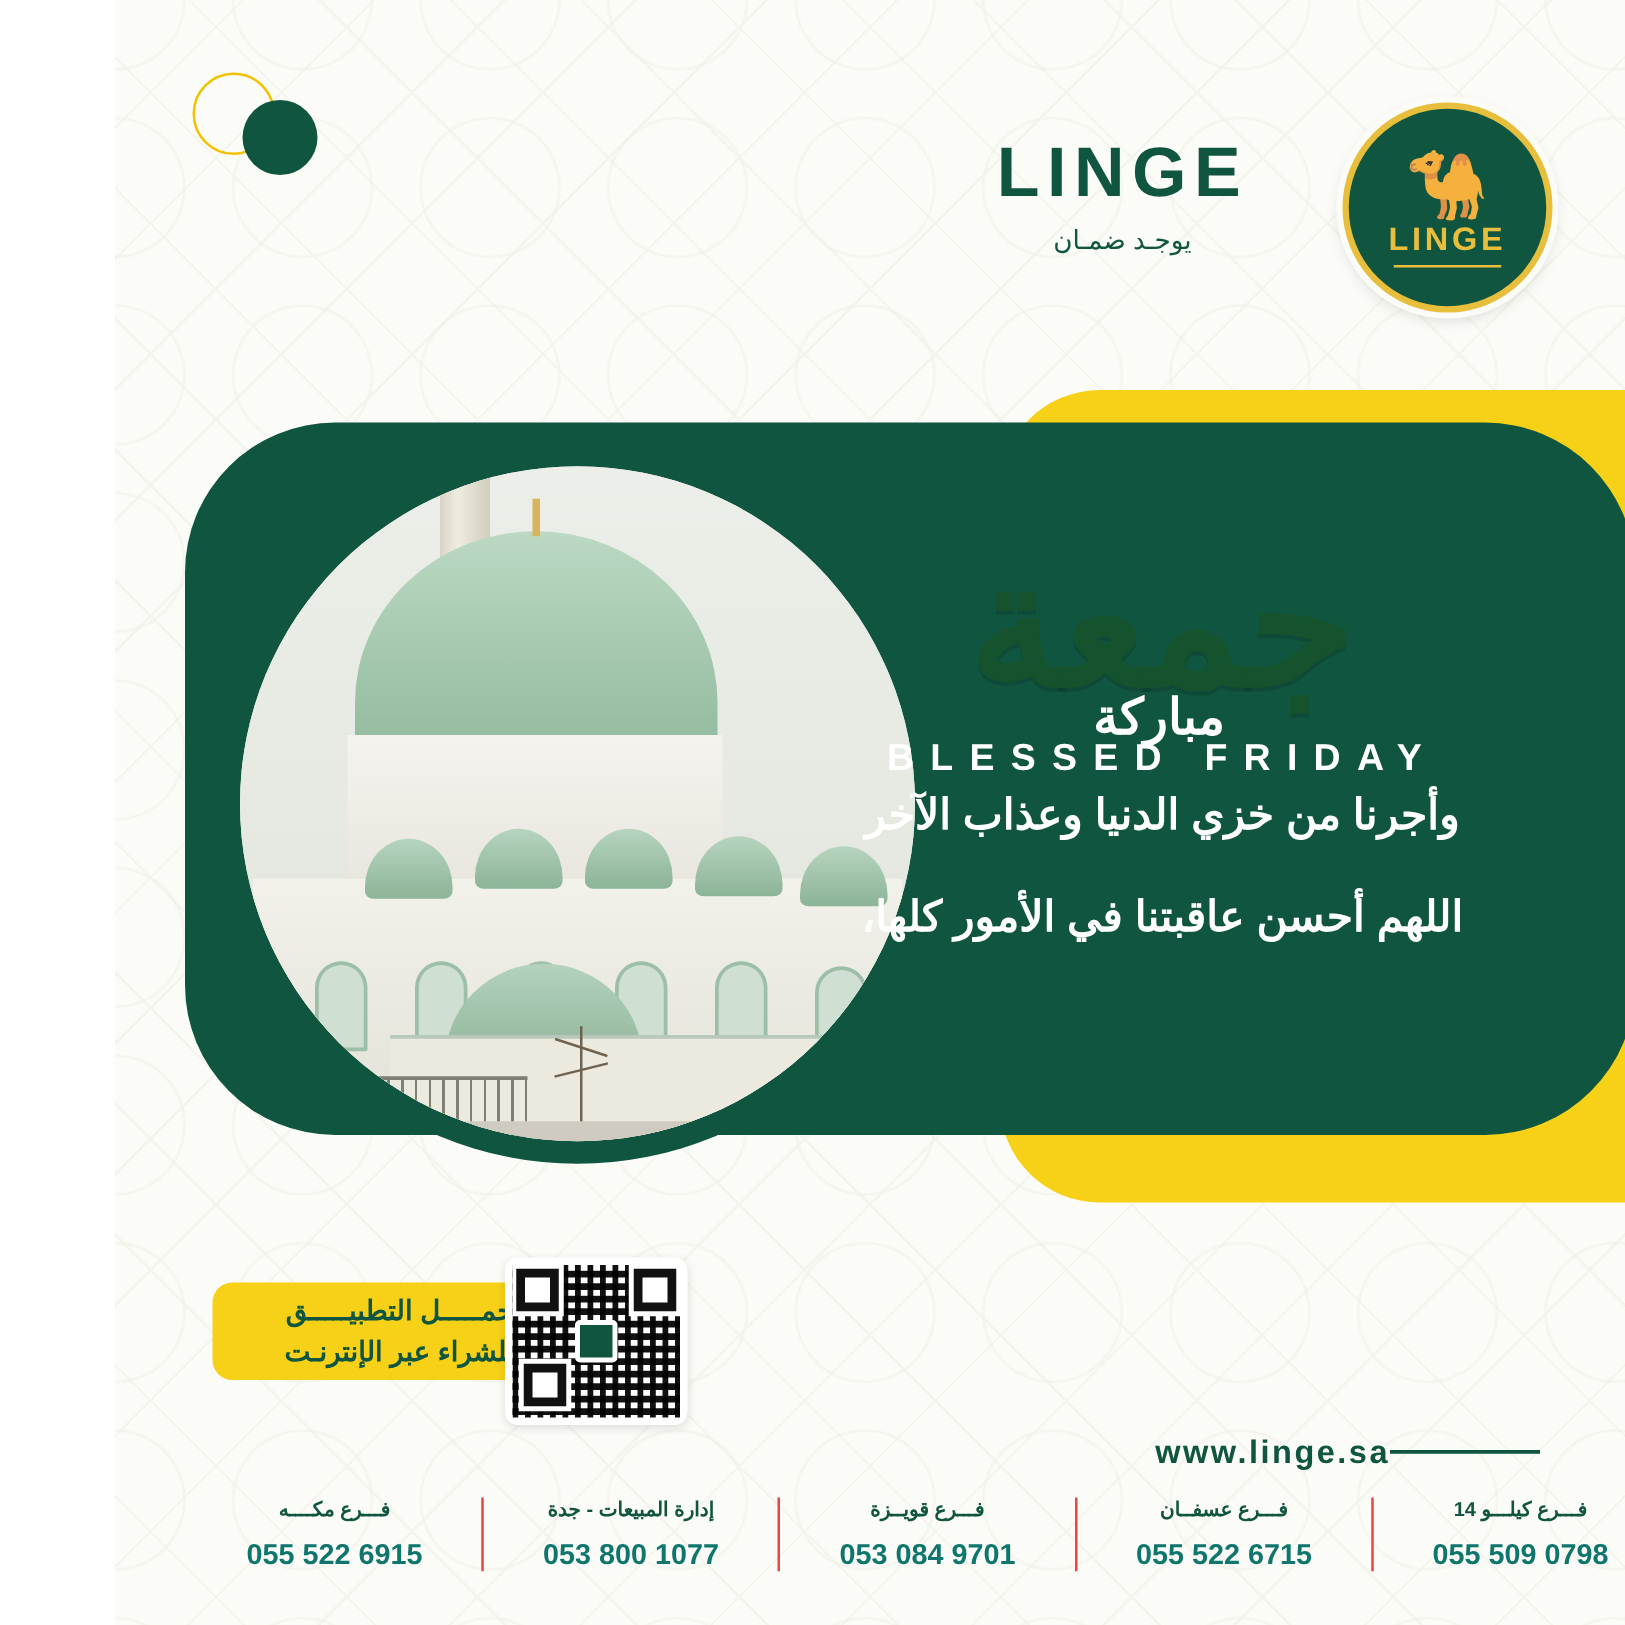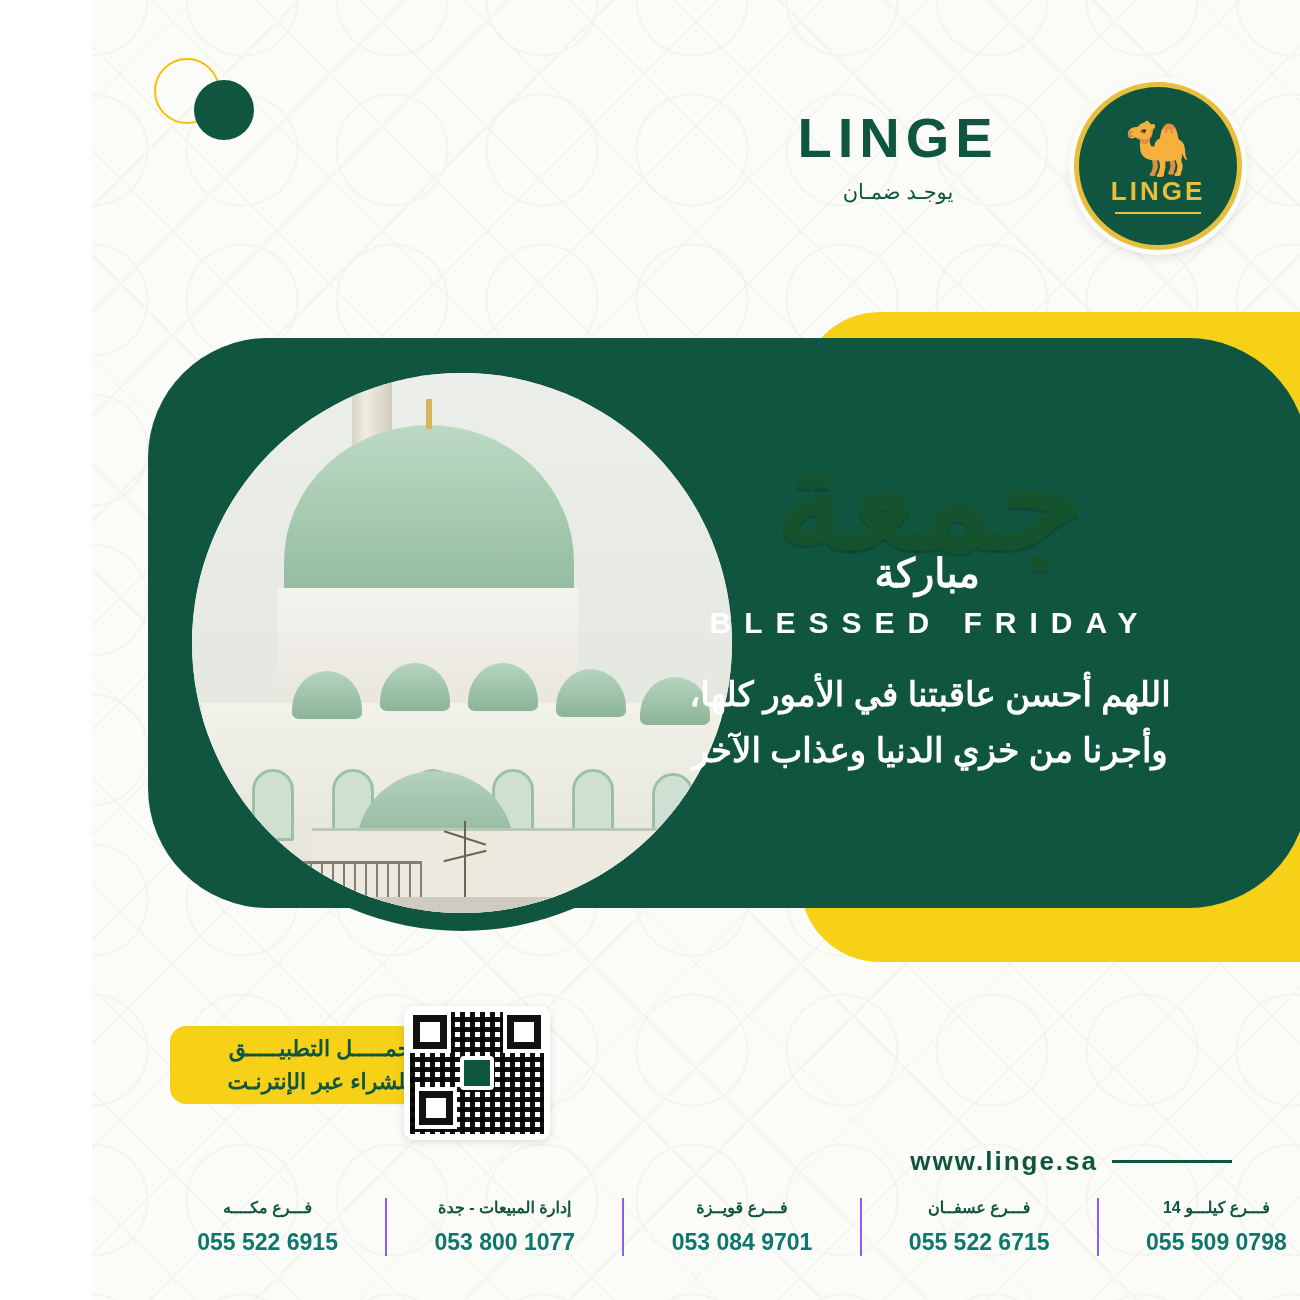--- a/index.html
+++ b/index.html
@@ -285,7 +285,7 @@
     direction: rtl;
   }
   .blessed {
-    margin-top: 36px;
+    margin-top: 20px;
     color: #ffffff;
     font-size: 30px;
     letter-spacing: 13px;

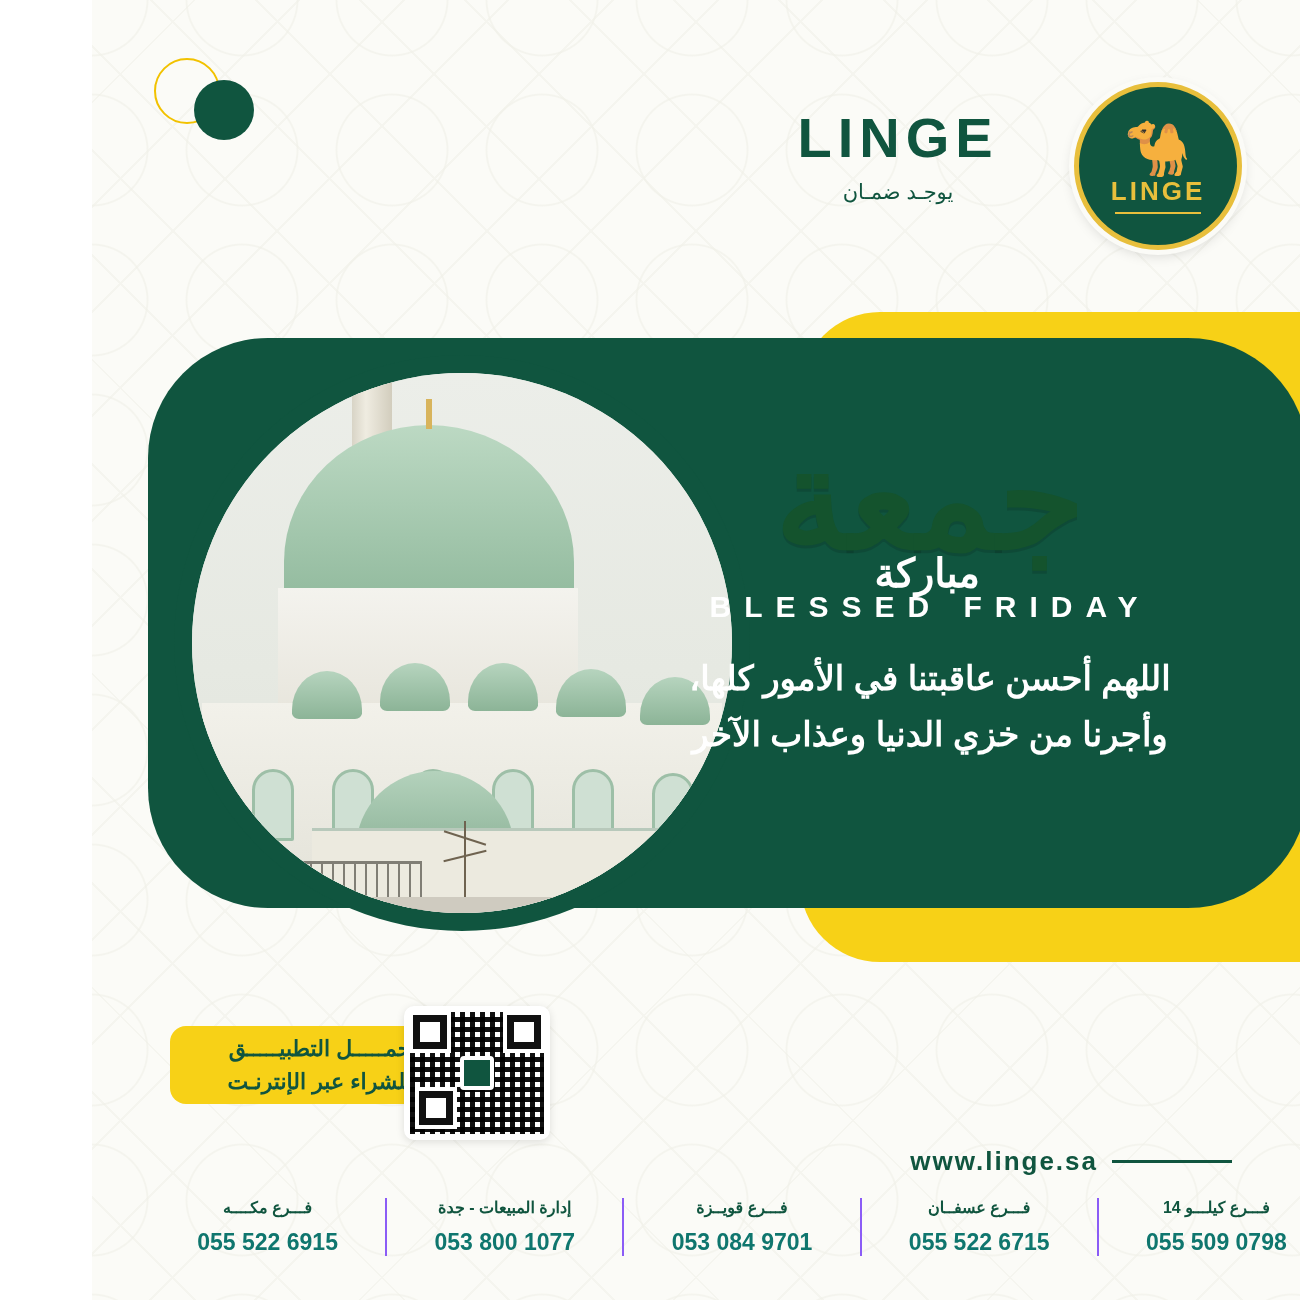--- a/index.html
+++ b/index.html
@@ -493,8 +493,8 @@
       <div class="mubaraka">مباركة</div>
     </div>
     <div class="blessed">BLESSED FRIDAY</div>
+    <div class="dua" style="margin-top:0">وأجرنا من خزي الدنيا وعذاب الآخر</div>
     <div class="dua">اللهم أحسن عاقبتنا في الأمور كلها،</div>
-    <div class="dua" style="margin-top:0">وأجرنا من خزي الدنيا وعذاب الآخر</div>
   </div>
 
   <div class="app-pill">

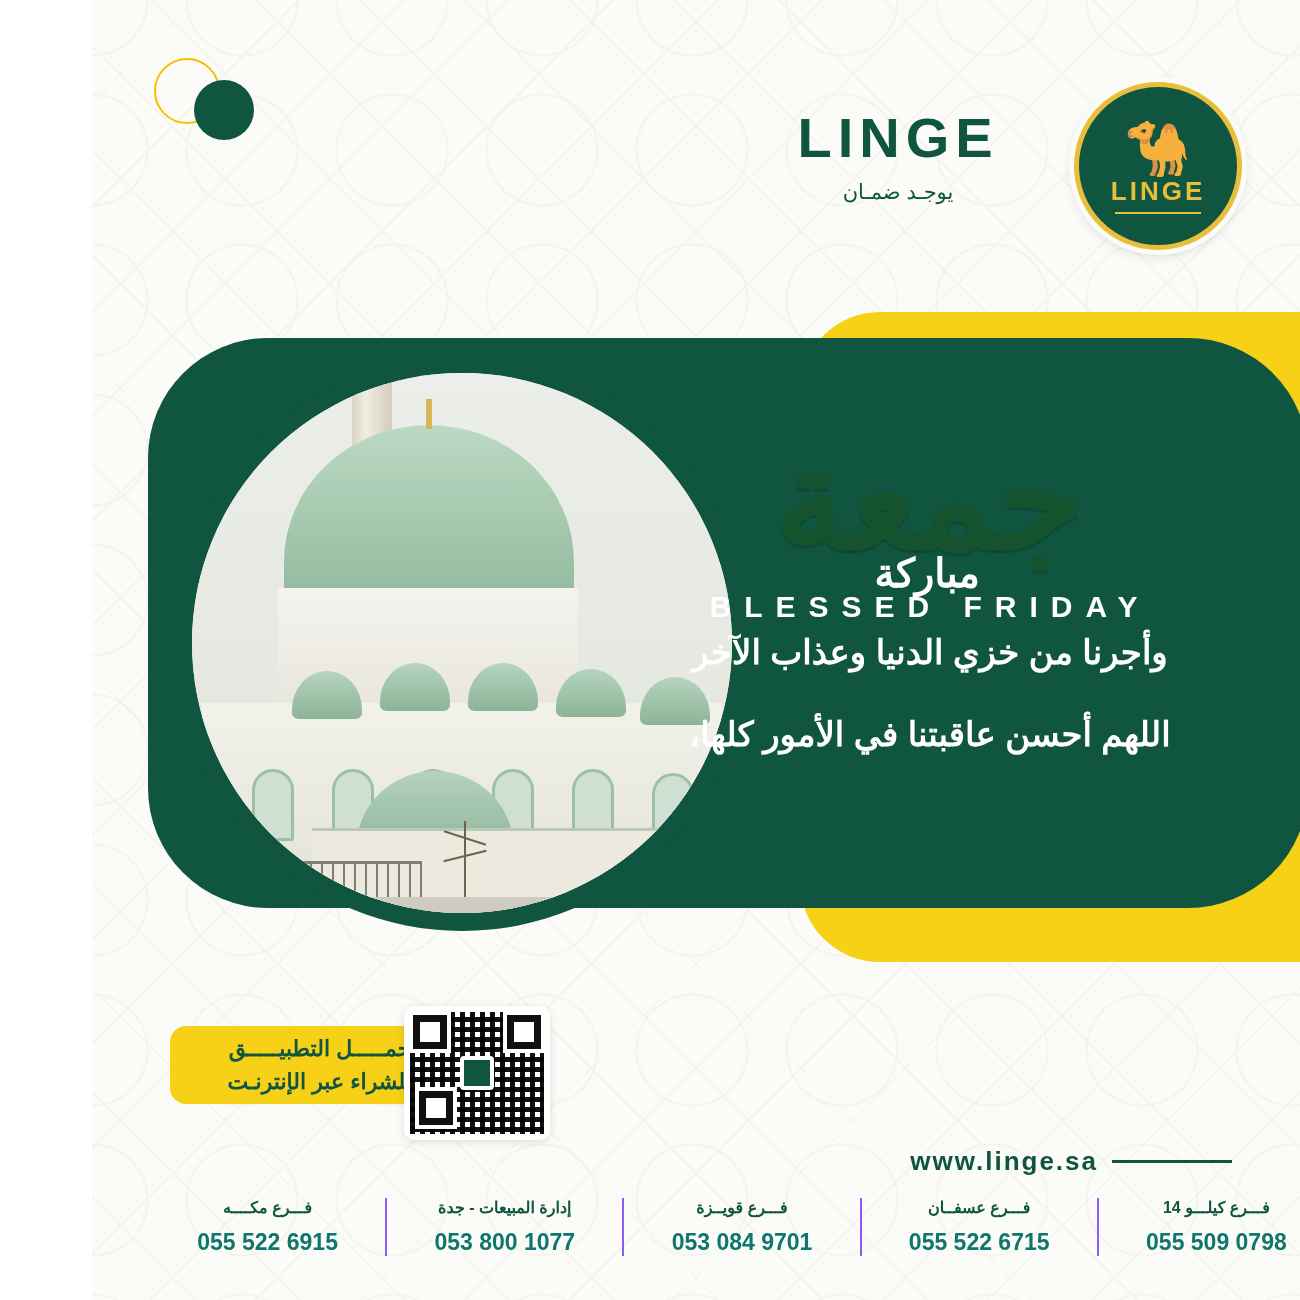--- a/index.html
+++ b/index.html
@@ -382,7 +382,6 @@
     top: 1146px;
     display: flex;
     align-items: center;
-    gap: 14px;
     direction: ltr;
   }
   .website-text {

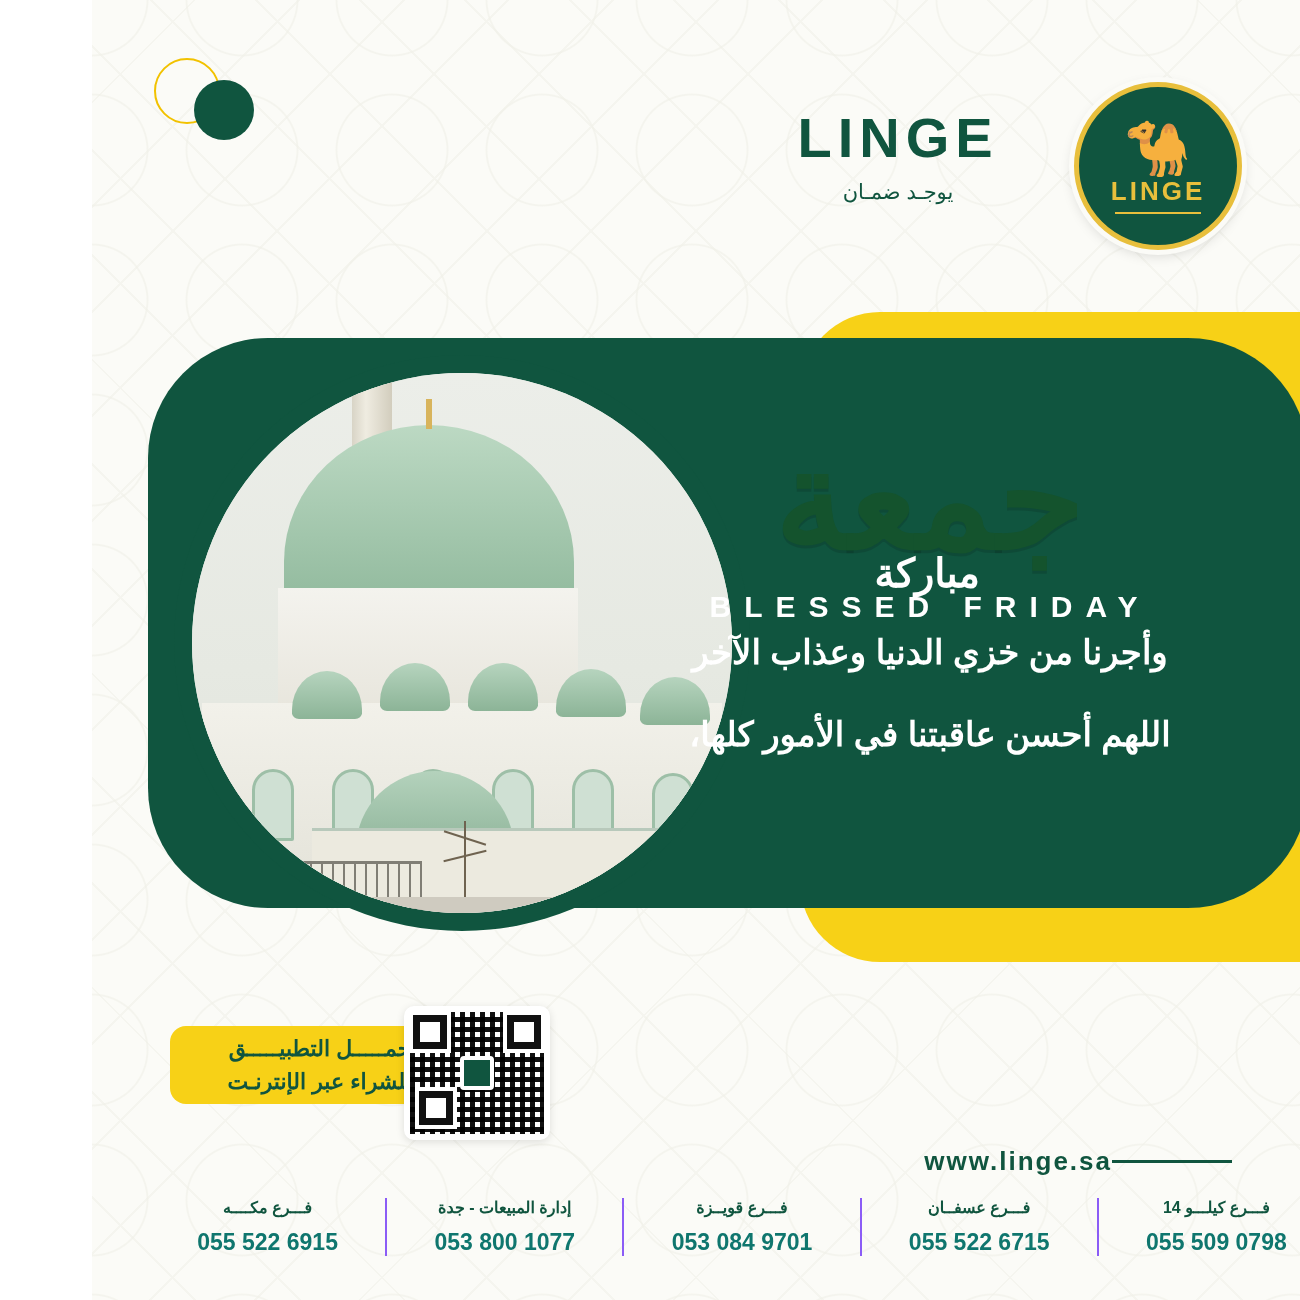--- a/index.html
+++ b/index.html
@@ -410,7 +410,7 @@
   .branch {
     flex: 1;
     text-align: center;
-    border-left: 2px solid #8b5cf6;
+    border-left: 2px solid #ef4444;
     padding: 0 6px;
   }
   .branch:last-child { border-left: none; }

